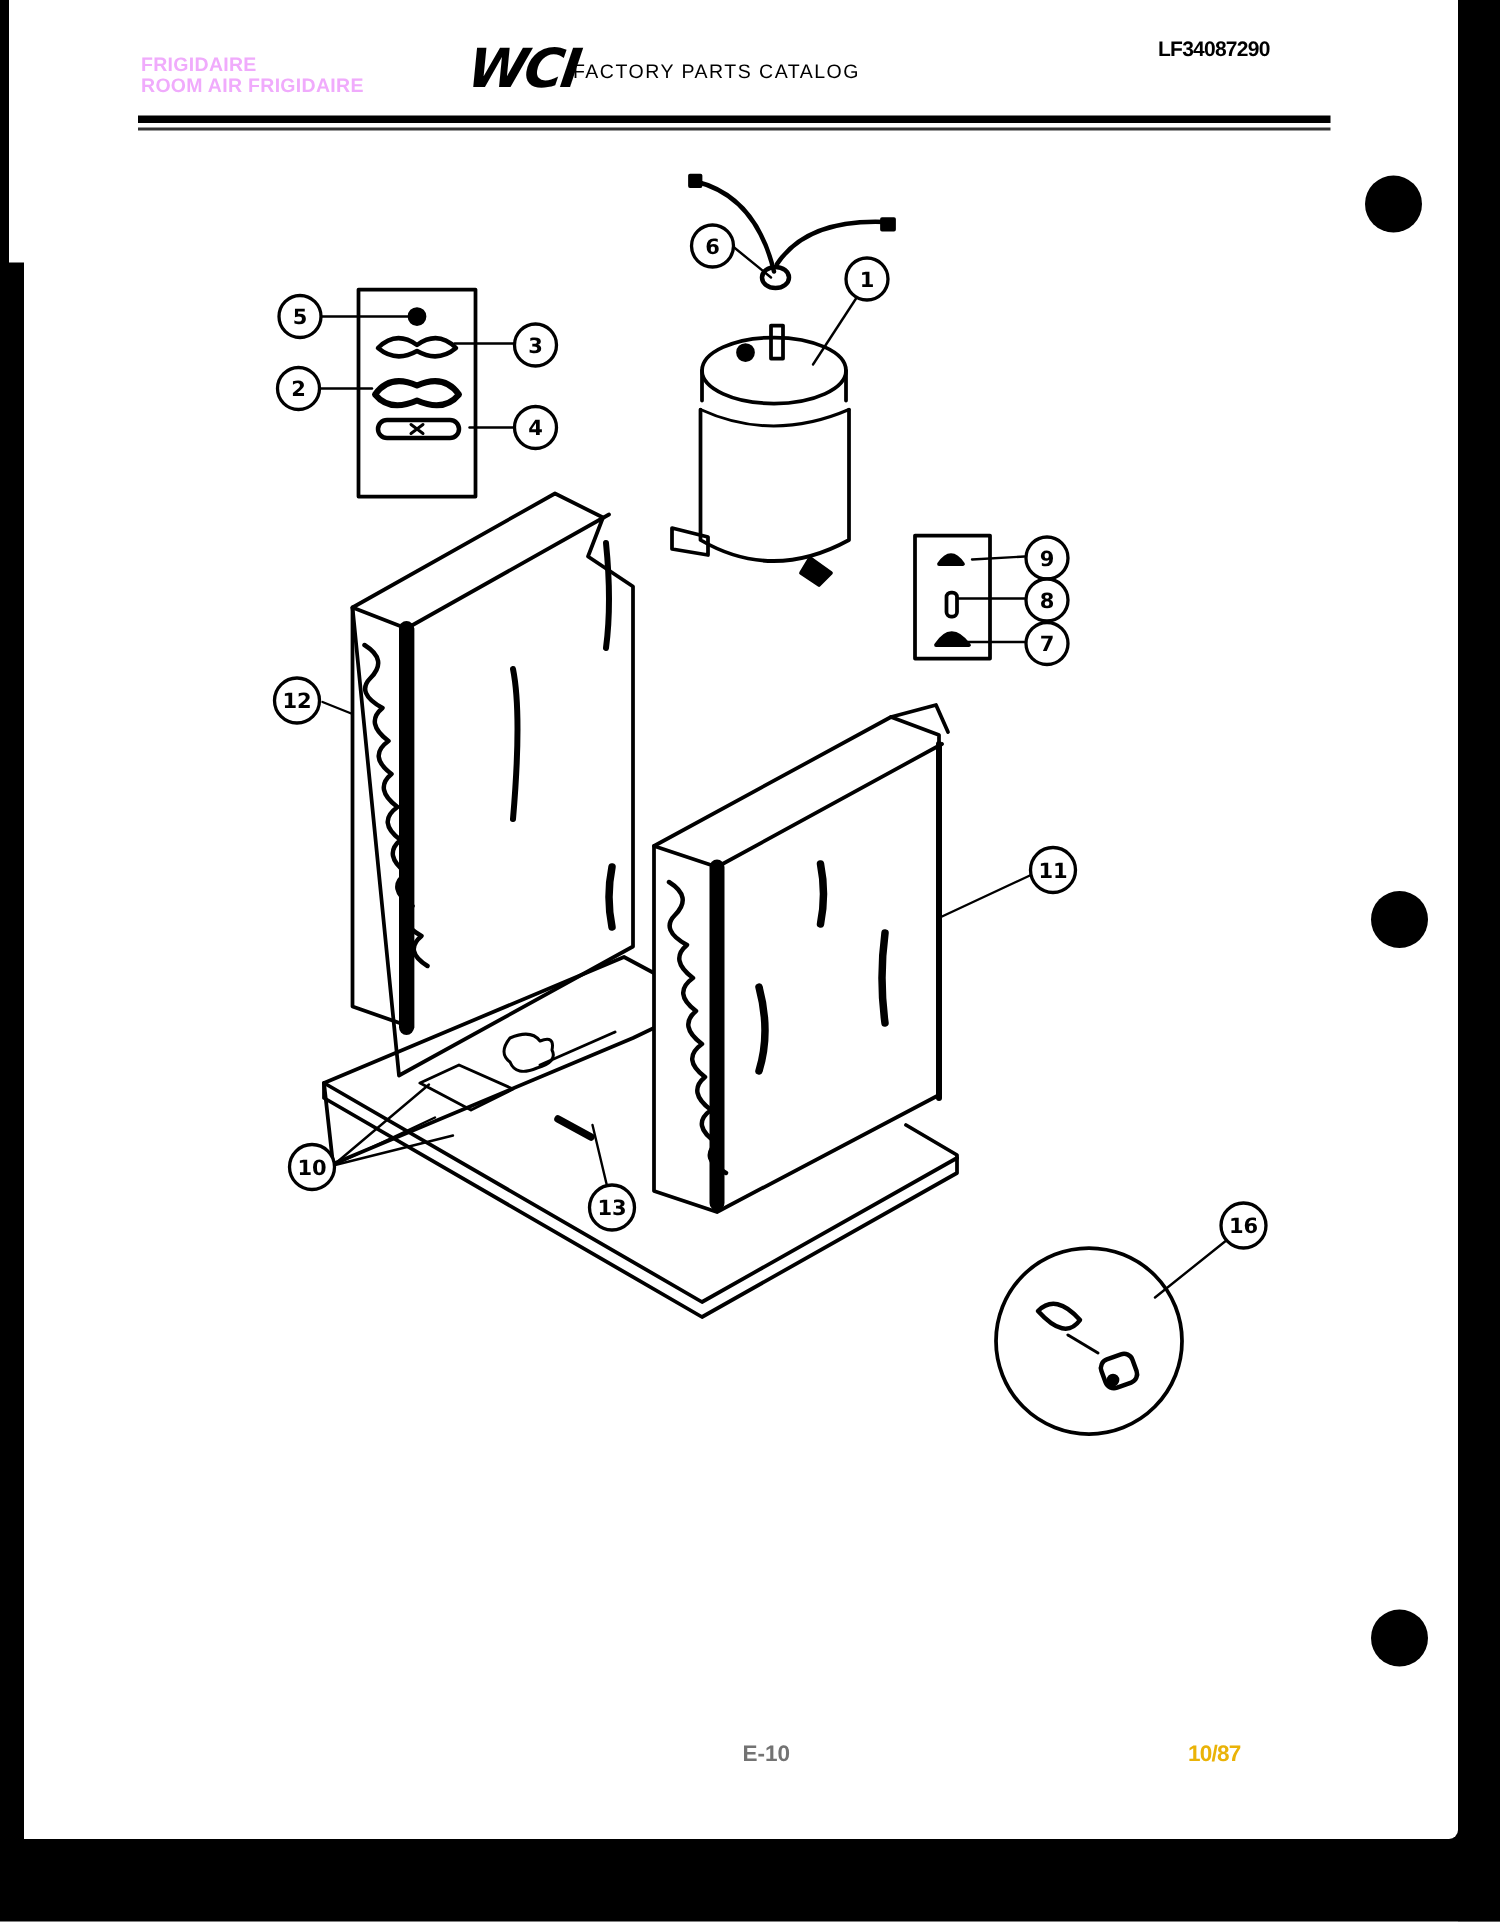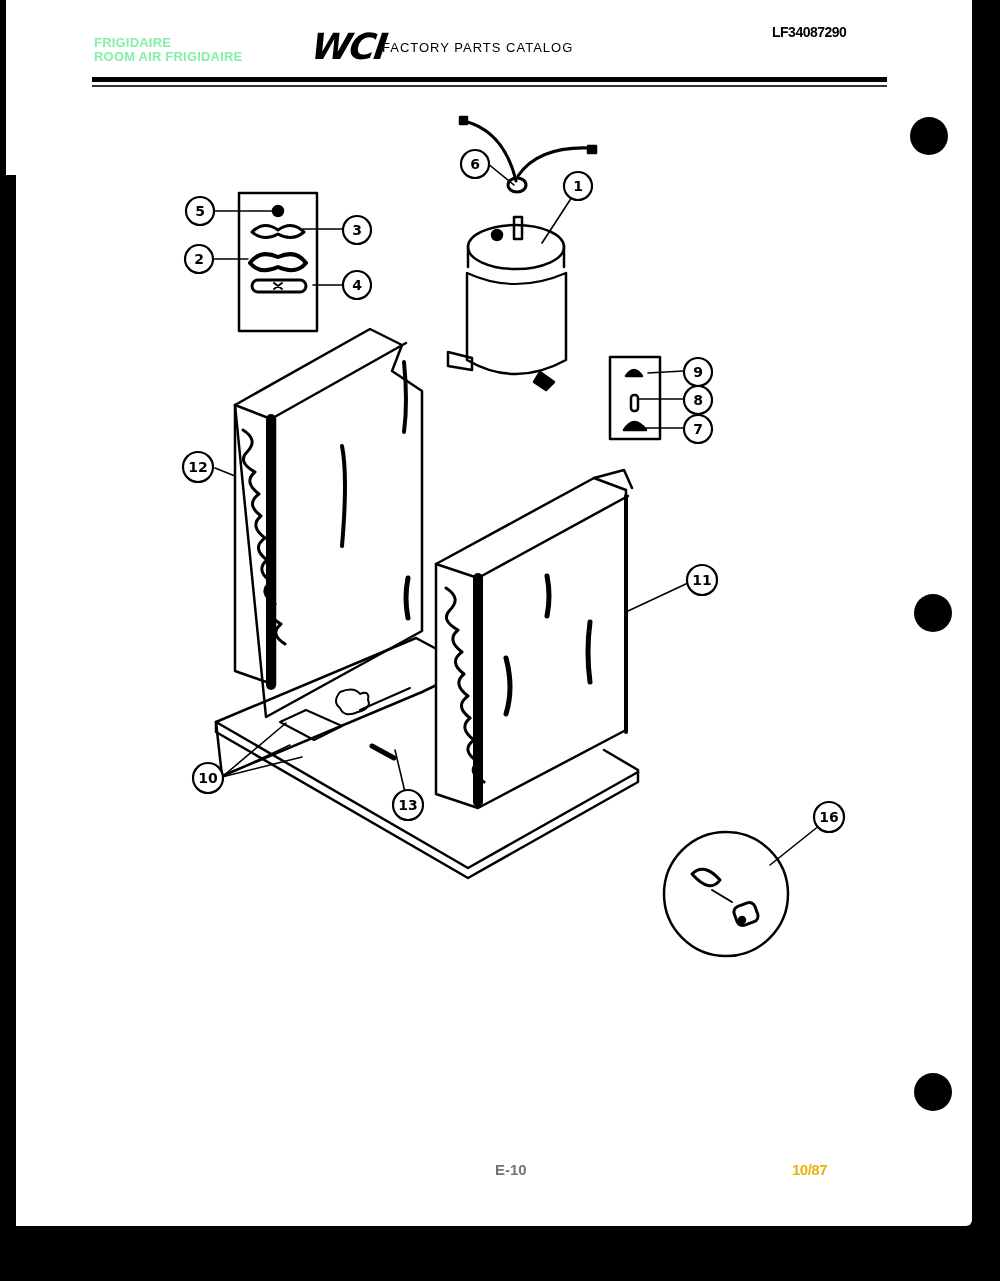--- a/index.html
+++ b/index.html
@@ -15,7 +15,7 @@
   .left-line { position: absolute; left: 0; top: 0; width: 2px; height: 180px; background: #000; }
   .right-strip { position: absolute; left: 972px; top: 0; width: 28px; height: 1281px; background: #000; }
 
-  .hdr-brand { position: absolute; left: 94px; top: 36px; font-weight: 900; font-size: 13px; line-height: 14px; color: #86efac; letter-spacing: 0.2px; }
+  .hdr-brand { position: absolute; left: 94px; top: 36px; font-weight: 900; font-size: 13px; line-height: 14px; color: #f0abfc; letter-spacing: 0.2px; }
   .hdr-logo { position: absolute; left: 312px; top: 28px; font-weight: 900; font-style: italic; font-size: 36px; line-height: 38px; color: #000; letter-spacing: -2px; transform: skewX(-8deg); font-family: "DejaVu Sans", sans-serif; }
   .hdr-catalog { position: absolute; left: 382px; top: 40px; font-weight: 400; font-size: 13px; letter-spacing: 1px; color: #000; }
   .hdr-model { position: absolute; left: 772px; top: 24px; font-weight: 900; font-size: 14px; color: #000; letter-spacing: -0.5px; }

